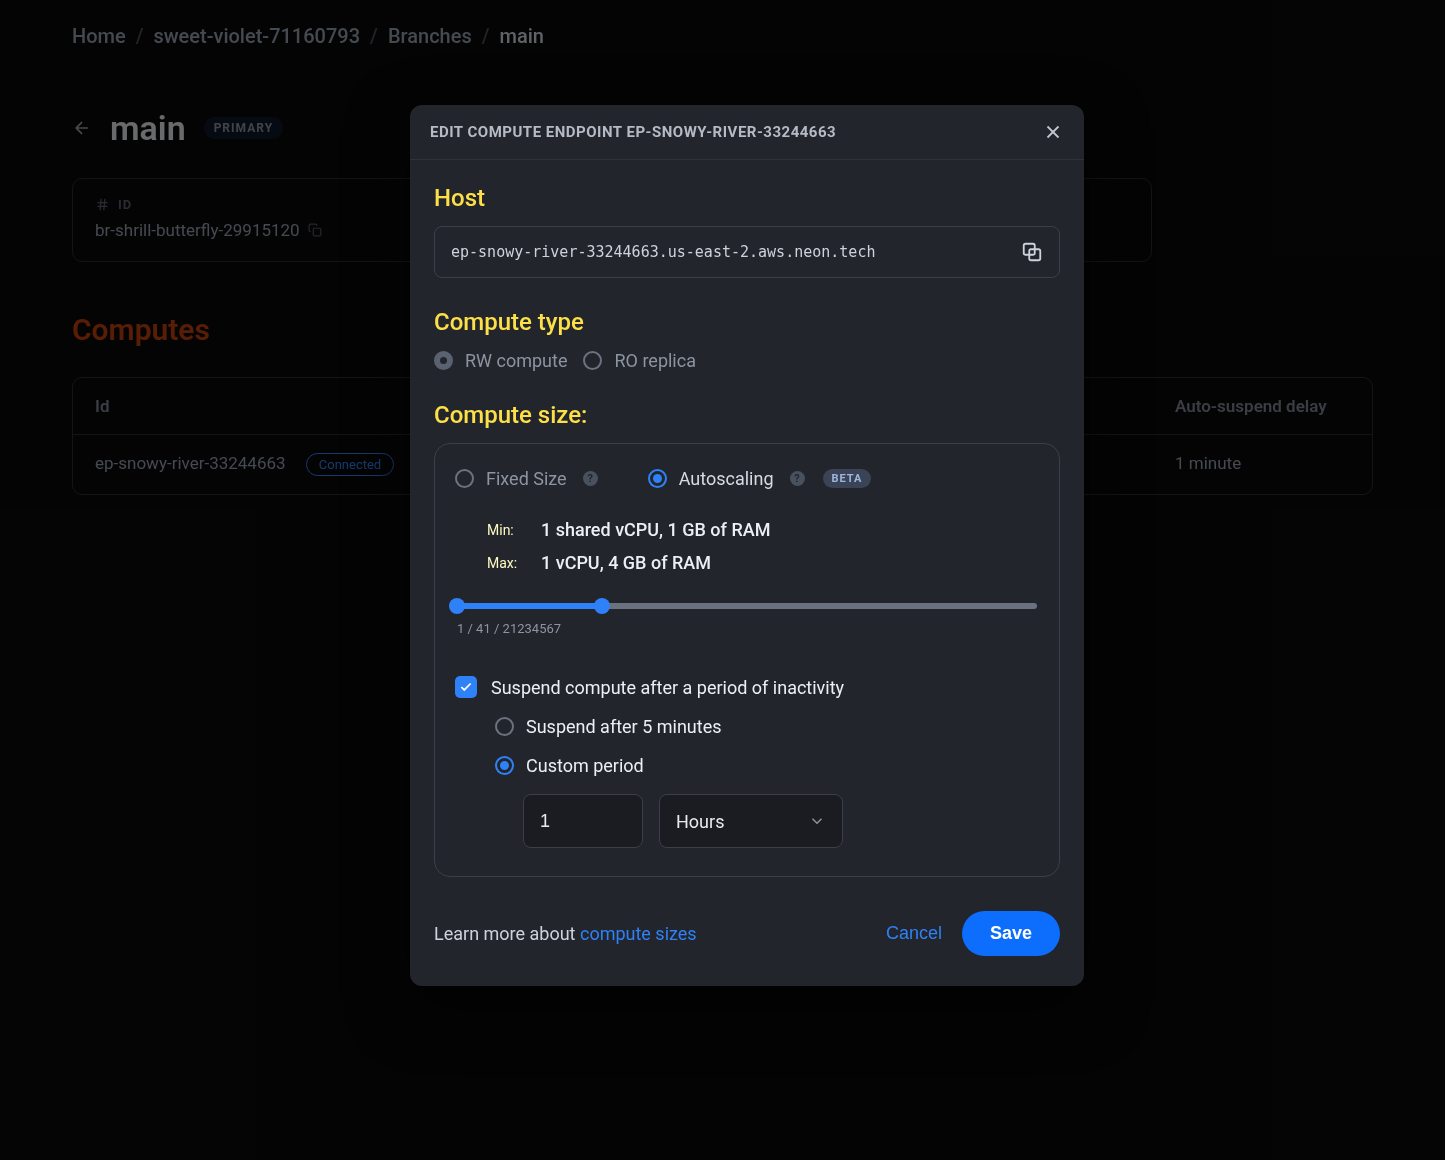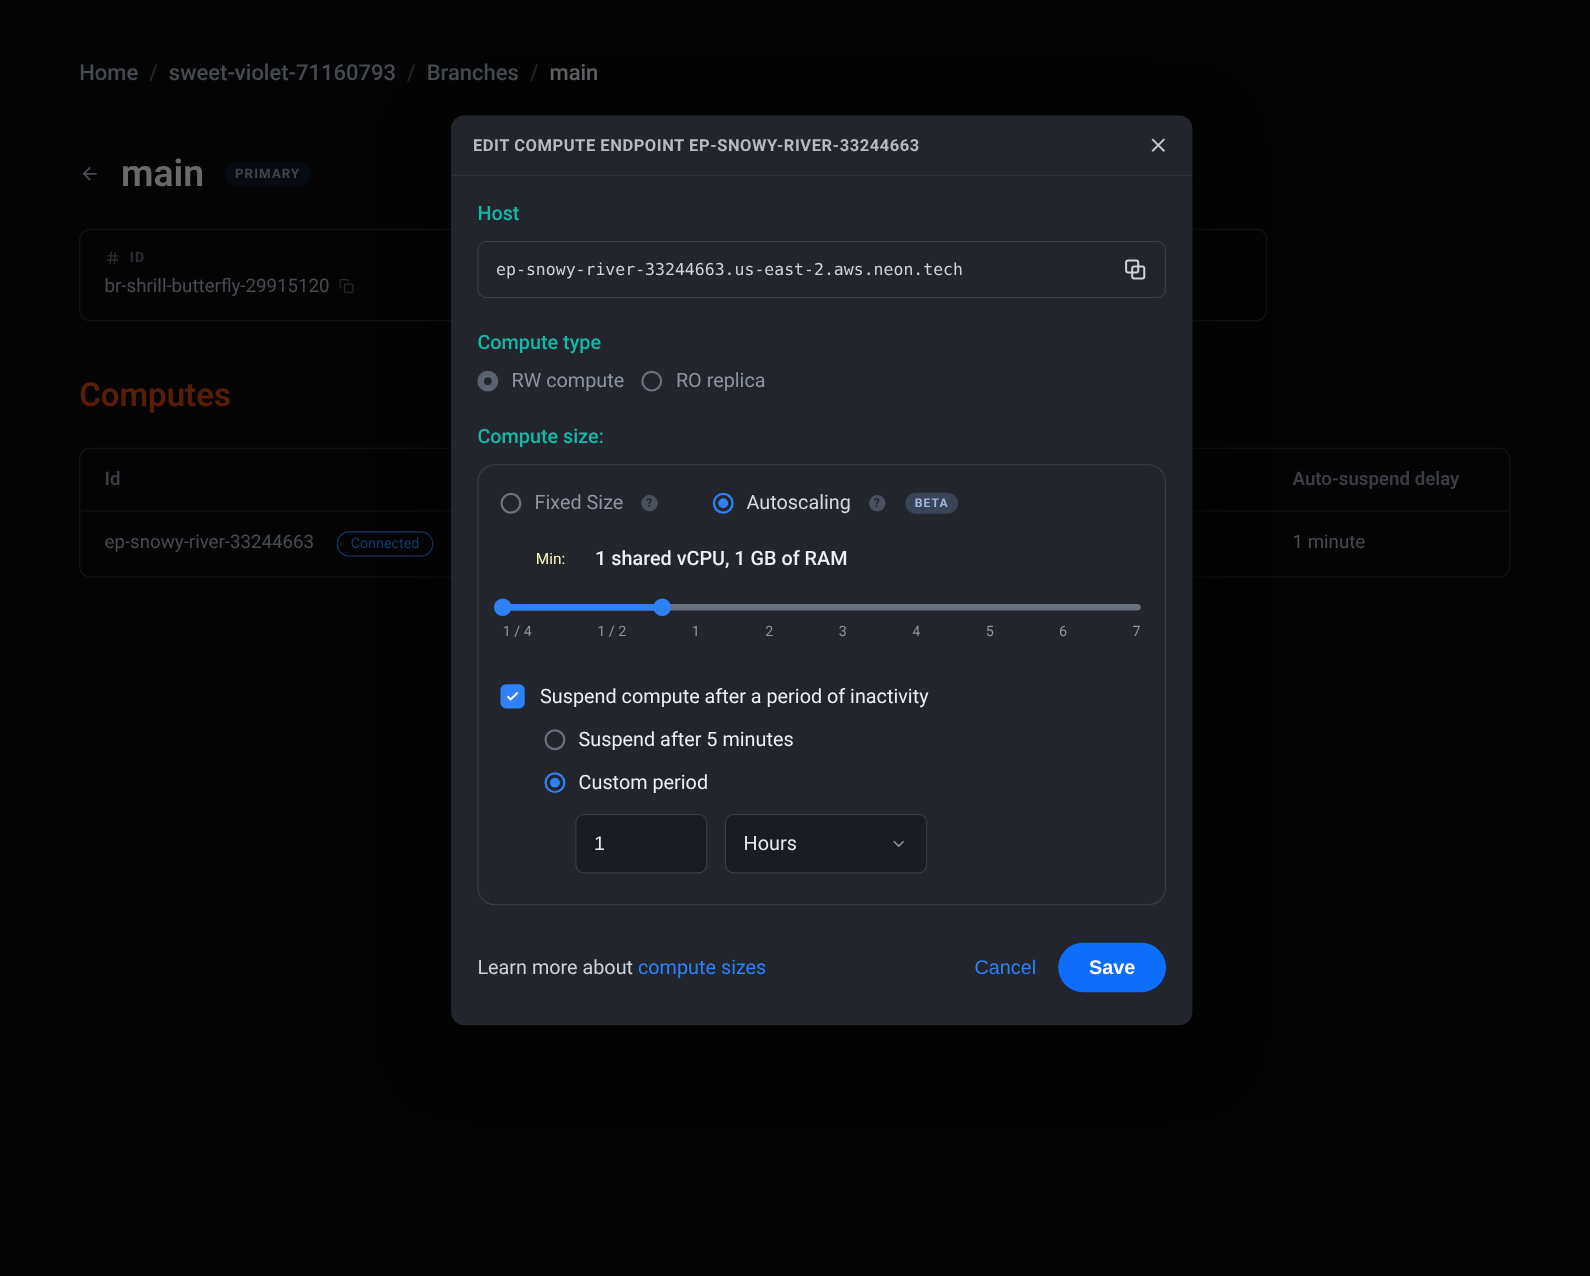--- a/index.html
+++ b/index.html
@@ -15,7 +15,7 @@
 
   
   .page {
-    padding: 54px 72px;
+    padding: 24px 72px;
   }
   .breadcrumb {
     font-size: 20px;

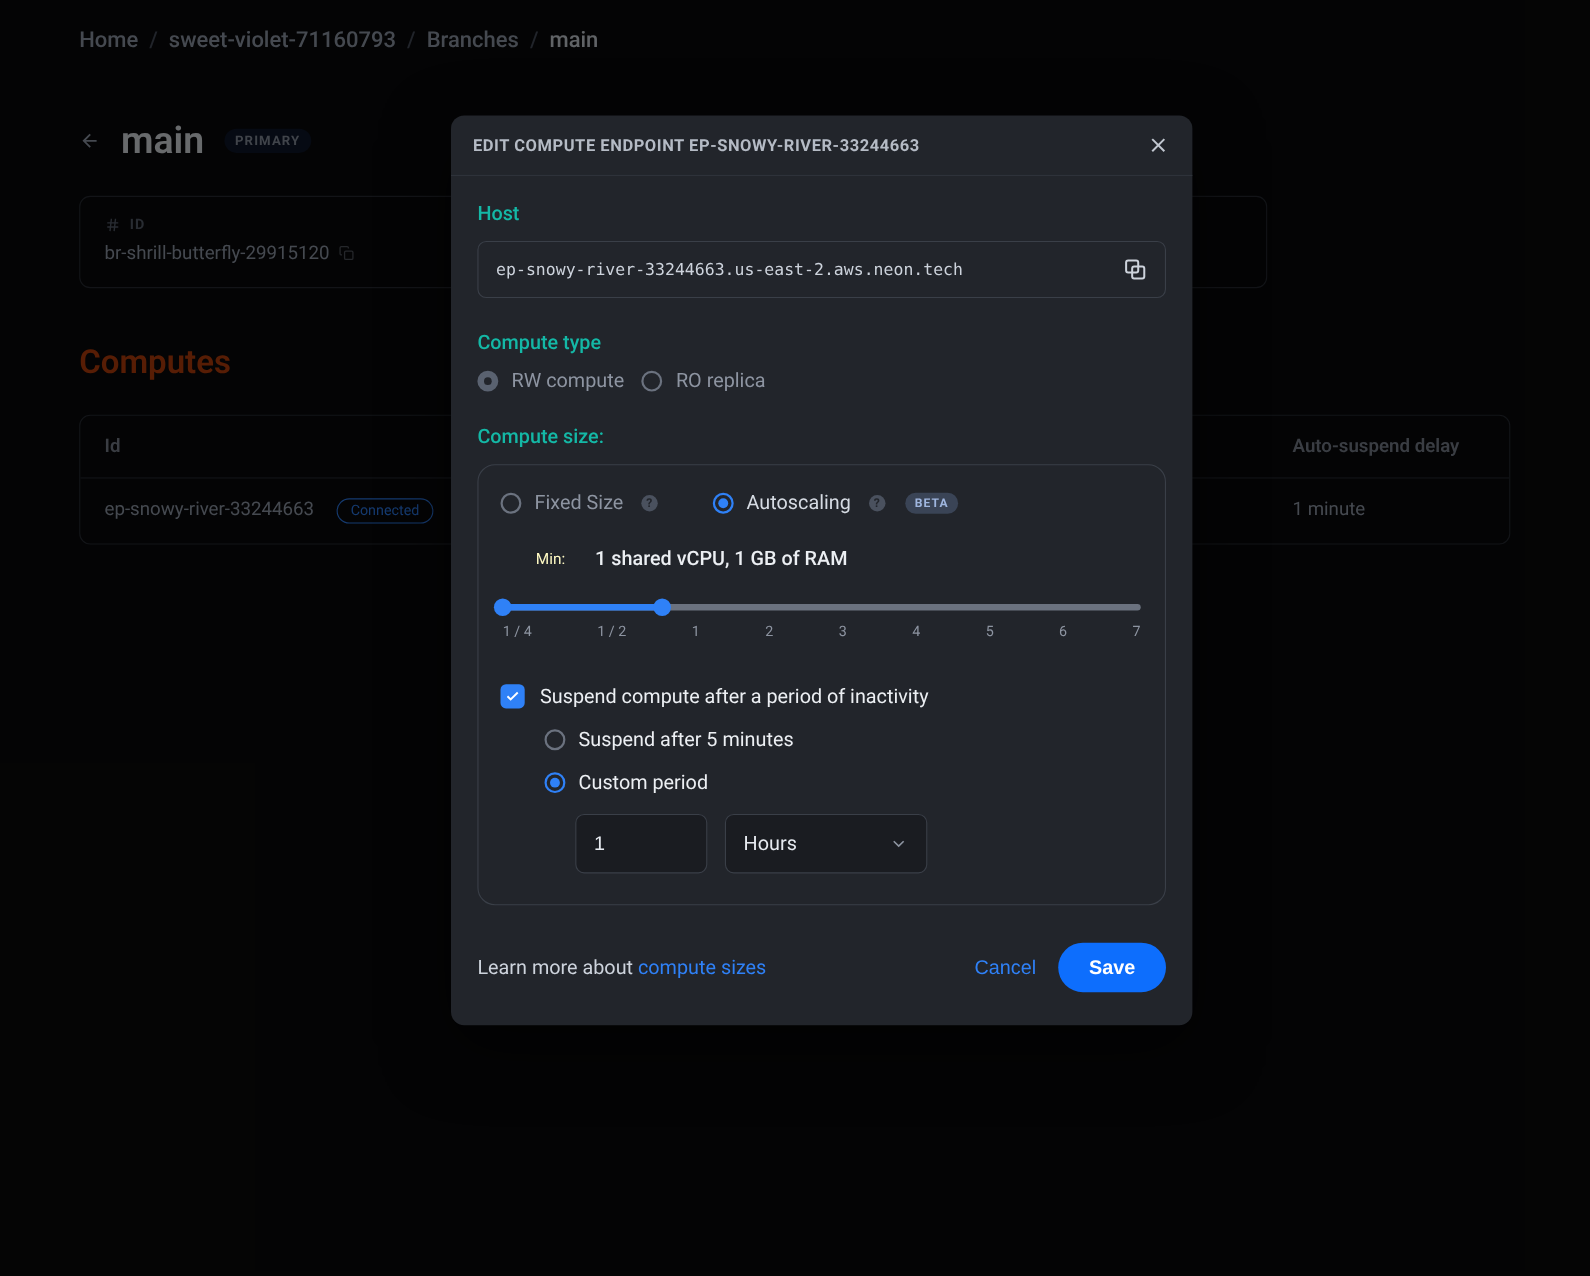--- a/index.html
+++ b/index.html
@@ -162,8 +162,8 @@
   }
 
   .field-label {
-    font-size: 18px;
-    color: #14b8a6;
+    font-size: 24px;
+    color: #fde047;
     font-weight: 500;
     margin-bottom: 14px;
   }

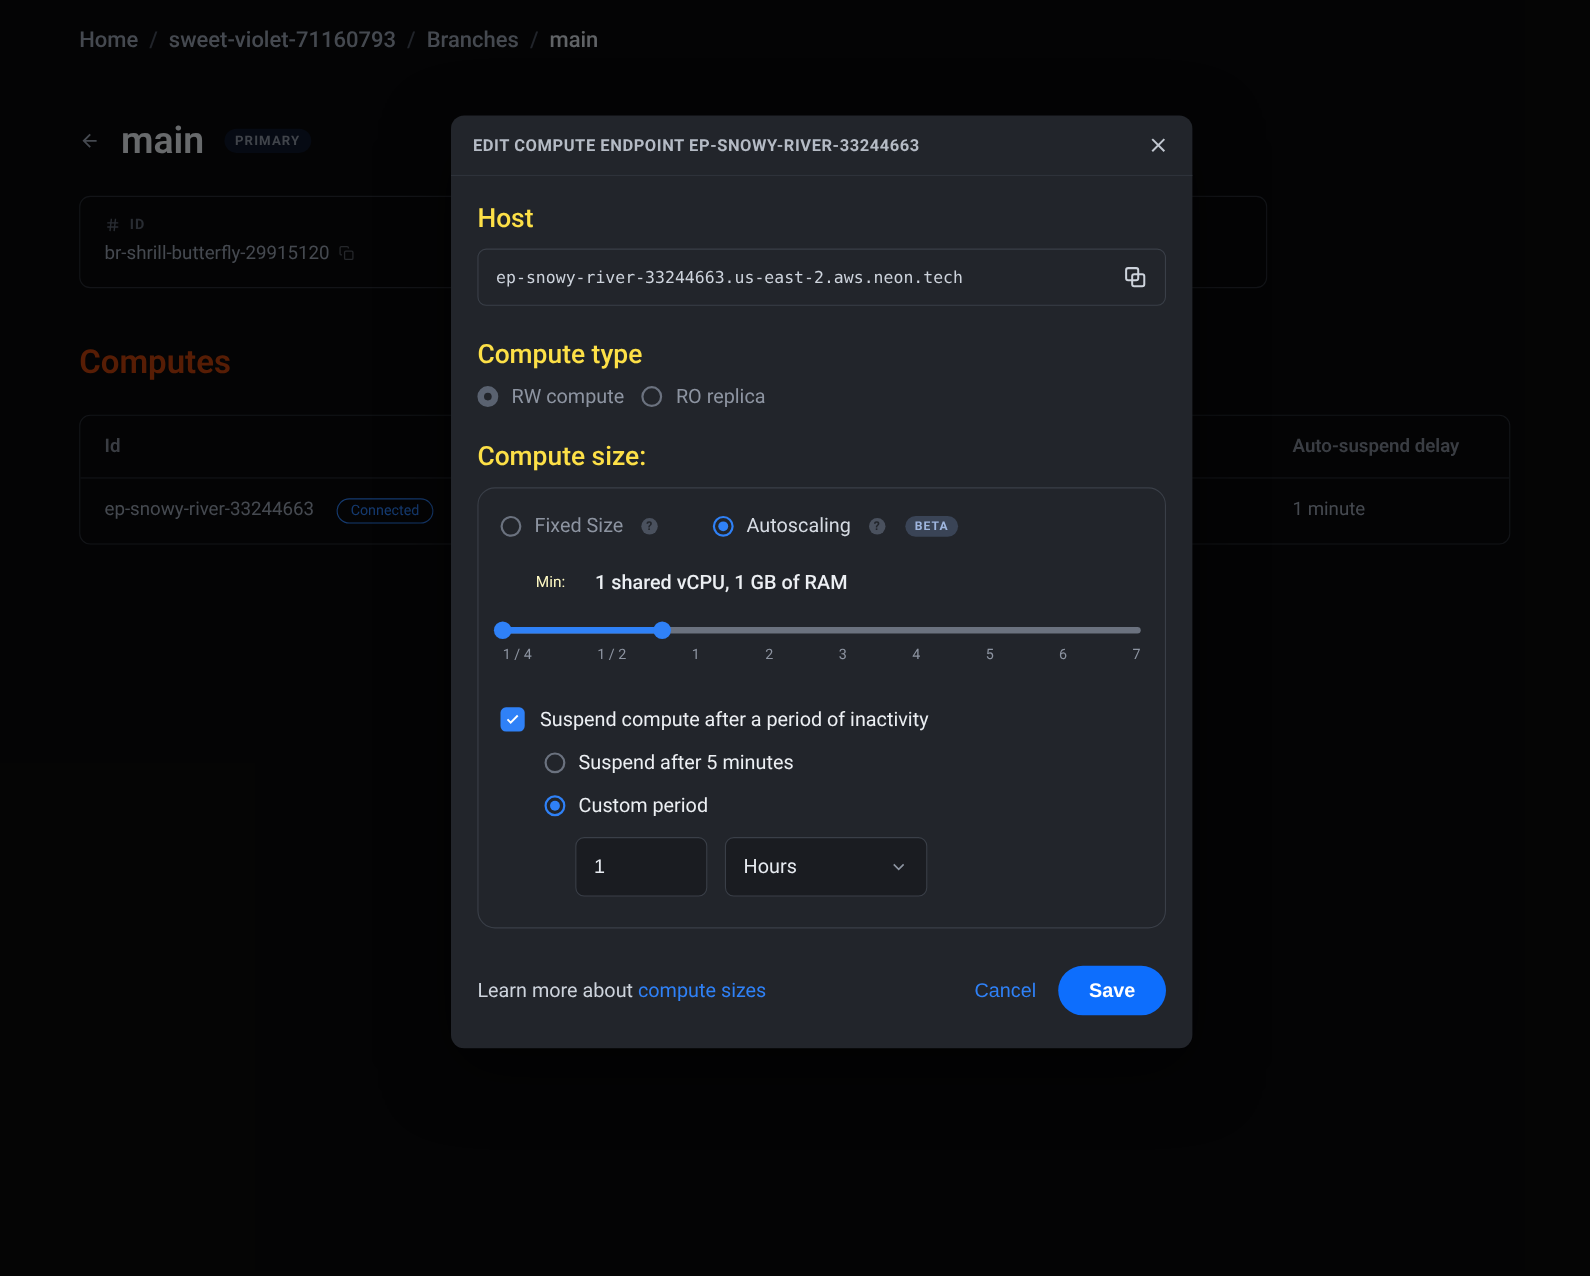--- a/index.html
+++ b/index.html
@@ -480,6 +480,10 @@
       <div class="minmax">
         <span class="lbl">Min:</span>
         <span class="val">1 shared vCPU, 1 GB of RAM</span>
+      </div>
+      <div class="minmax">
+        <span class="lbl">Max:</span>
+        <span class="val">1 vCPU, 4 GB of RAM</span>
       </div>
 
       <div class="slider-wrap">

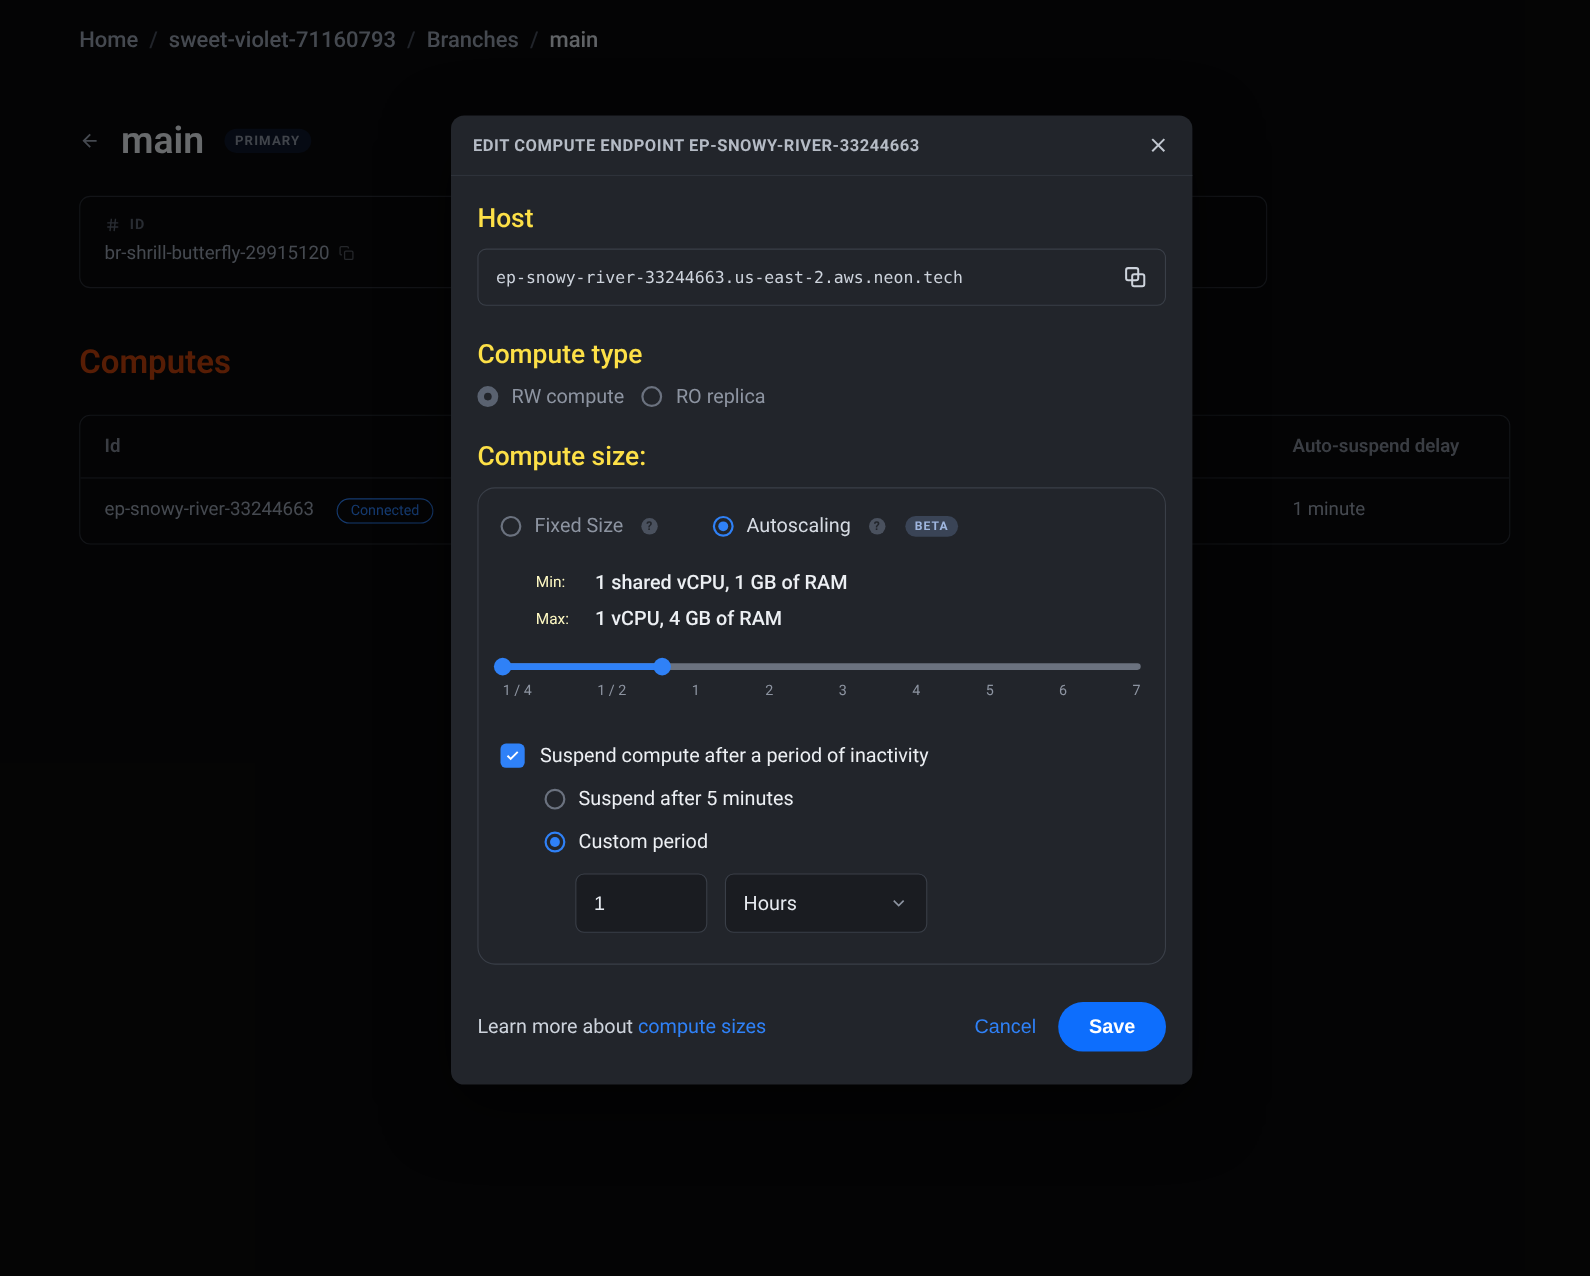--- a/index.html
+++ b/index.html
@@ -282,7 +282,6 @@
   }
   .slider-ticks {
     display: flex;
-    justify-content: space-between;
     font-size: 13px;
     color: #8d94a1;
     margin-top: 12px;

